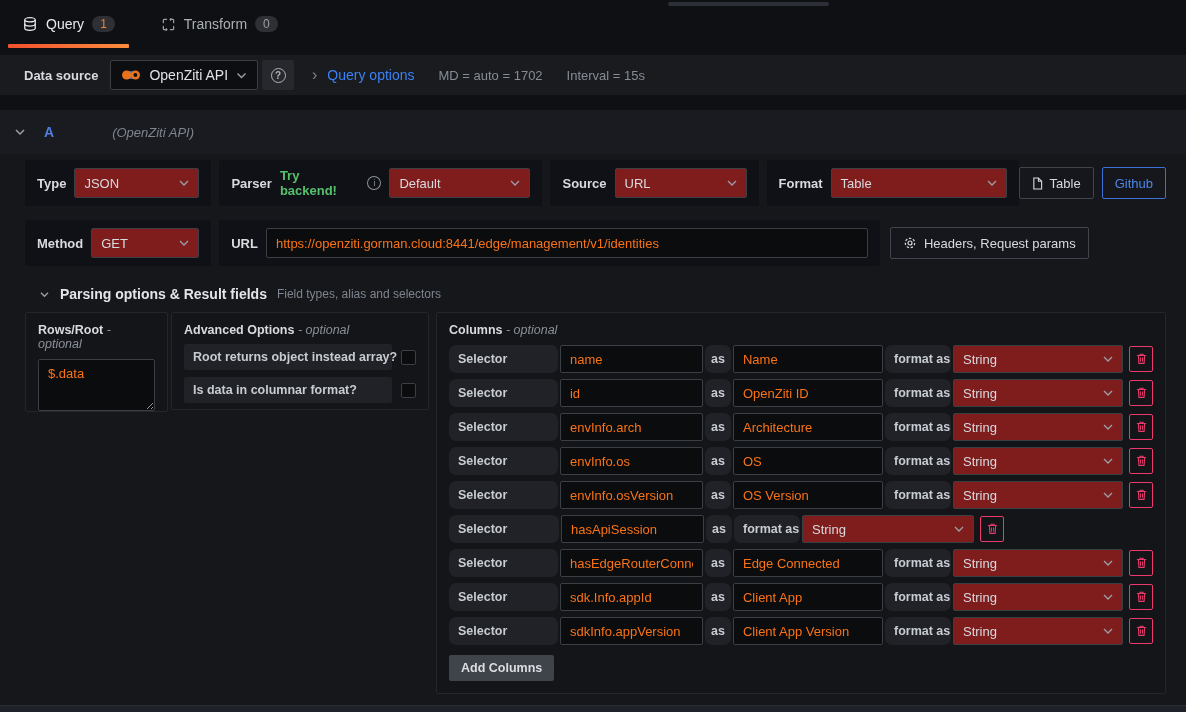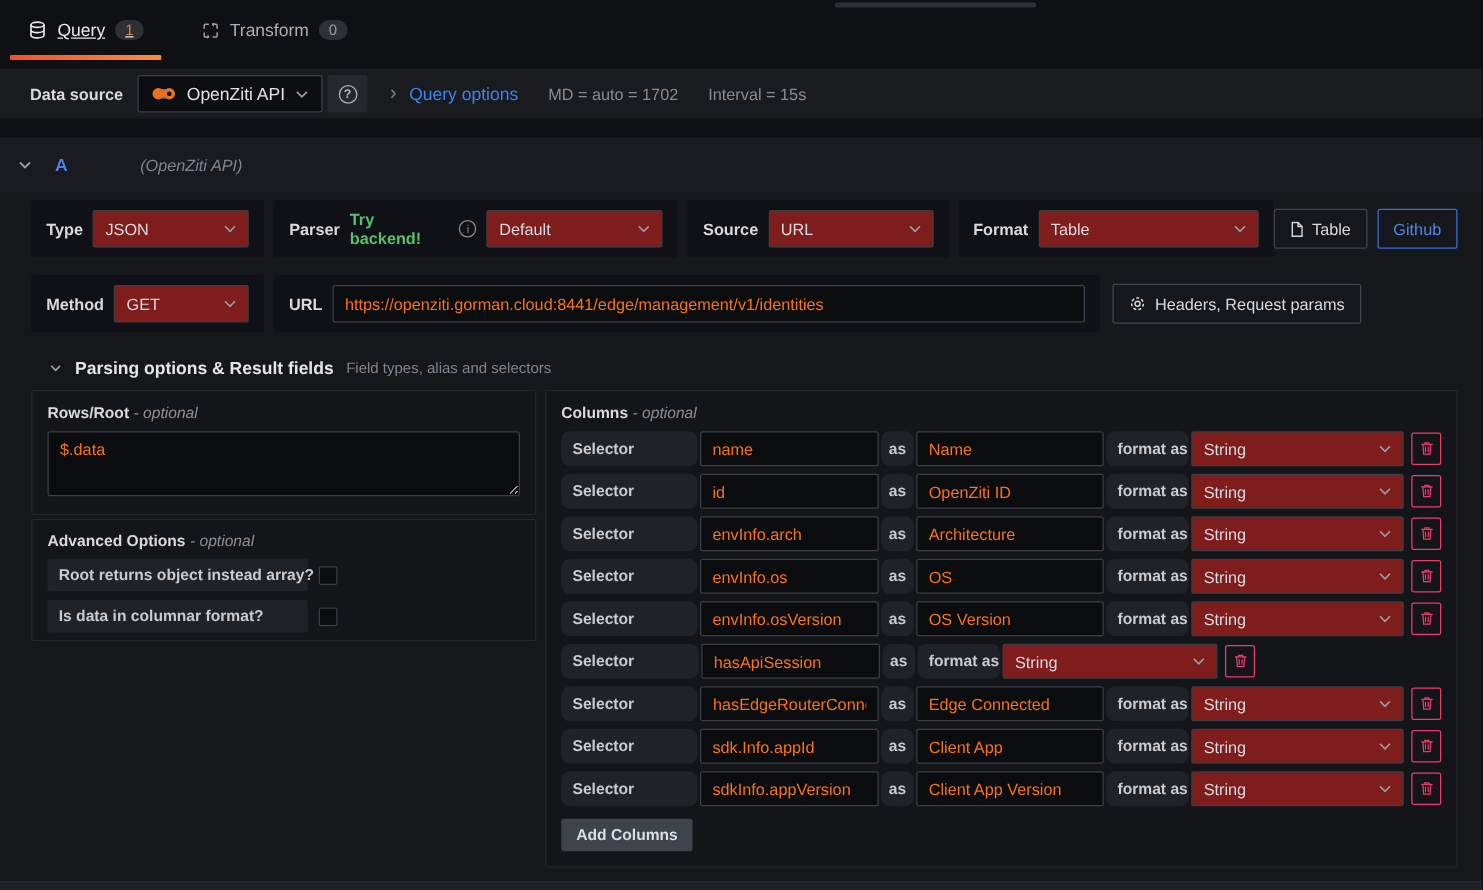--- a/index.html
+++ b/index.html
@@ -10,7 +10,7 @@
   
   .topbar { position:relative; height:48px; background:#0f1014; display:flex; align-items:stretch; padding-left:8px; gap:18px; }
   .tab { position:relative; display:flex; align-items:center; gap:8px; padding:0 14px; cursor:pointer; font-size:14px; color:#aab0b6; }
-  .tab.active { color:#e8eaed;text-decoration:underline; }
+  .tab.active { color:#e8eaed; }
   .tab.active::after { content:""; position:absolute; left:0; right:0; bottom:0; height:4px;
     background:linear-gradient(90deg,#f2512e,#fb8d3e); border-radius:1px; }
   .badge { background:#2e3035; color:#9aa0a6; font-size:12px; padding:1px 8px; border-radius:9px; }

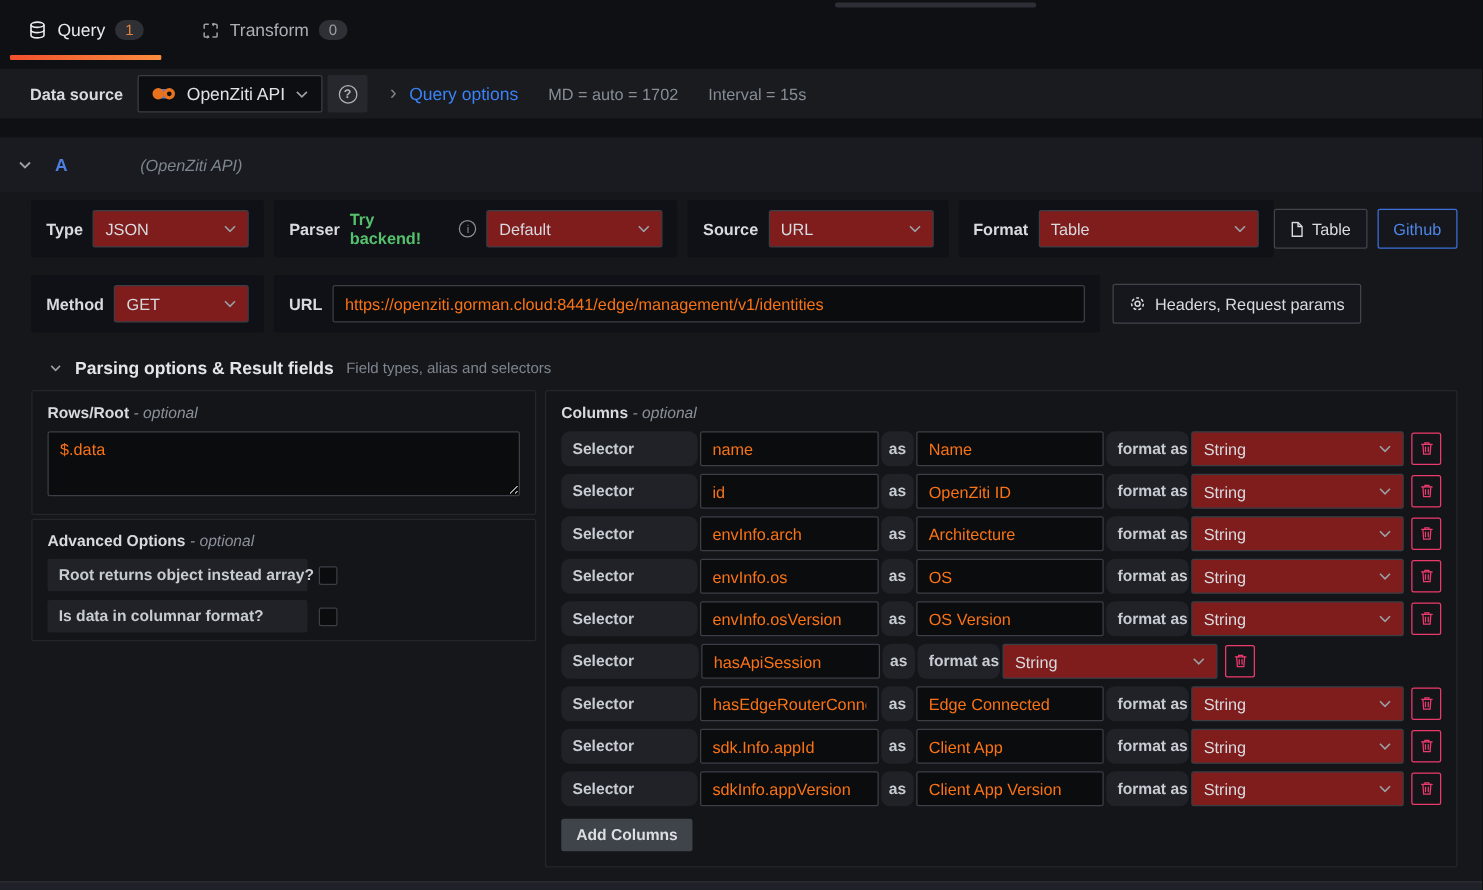--- a/index.html
+++ b/index.html
@@ -58,7 +58,7 @@
   
   .panels { display:flex; gap:7px; margin-top:10px; align-items:flex-start; }
   .panel { background:#141519; border:1px solid #24262b; border-radius:2px; }
-  .leftcol { width:405px; display:flex; flex-direction:column; gap:3px; }
+  .leftcol { width:405px; display:flex; flex-direction:row; gap:3px; }
   .ptitle { font-size:12.5px; font-weight:bold; color:#d8dadf; }
   .opt { font-weight:normal; font-style:italic; color:#8a9099; }
   .p-rows-root { padding:10px 12px; height:100px; }

